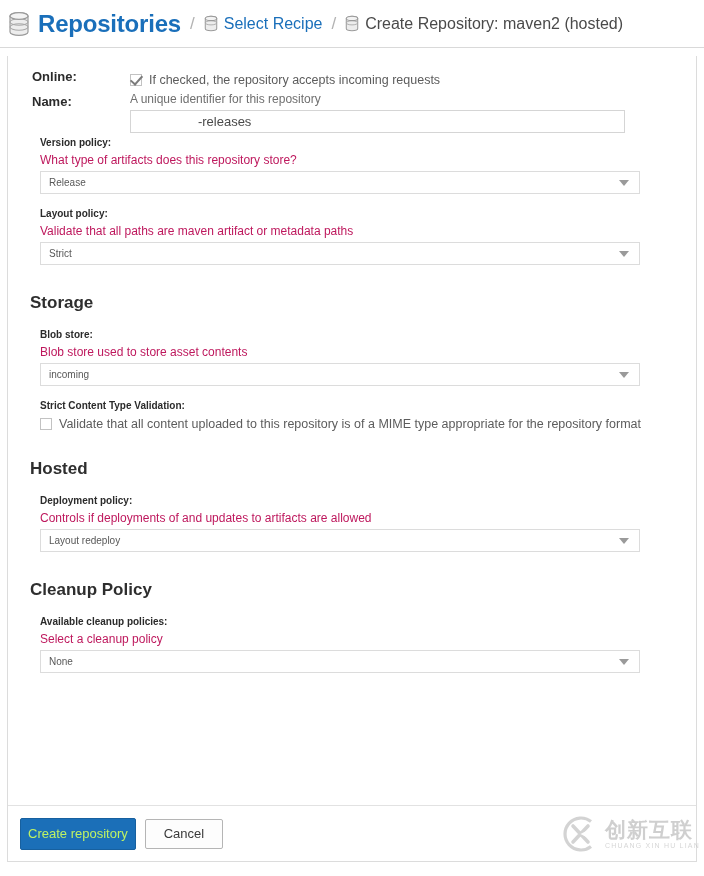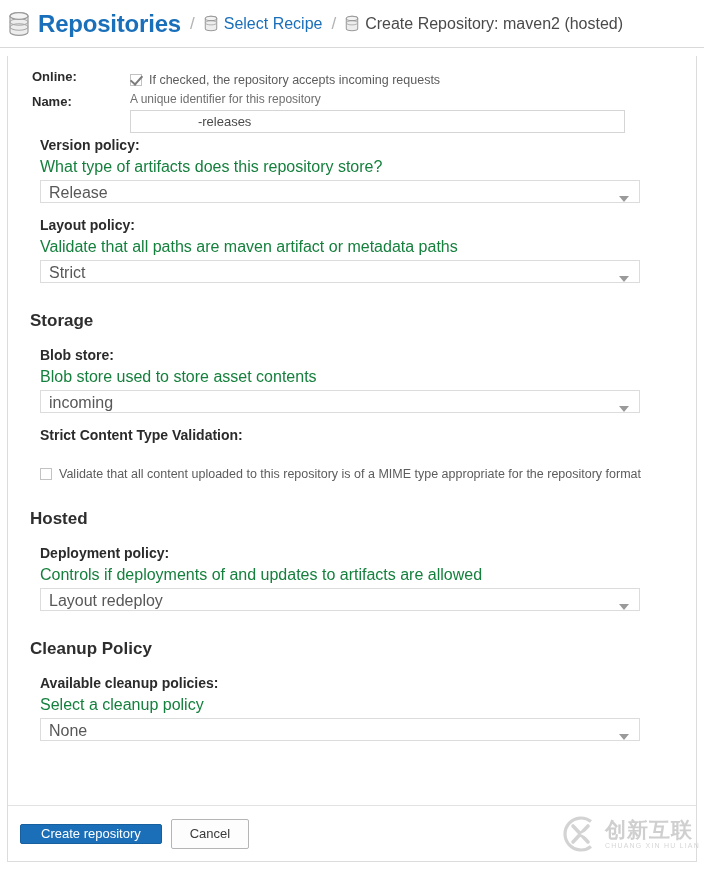--- a/index.html
+++ b/index.html
@@ -151,7 +151,7 @@
   }
   .group { margin-left: 20px; }
   .group-label {
-    font-size: 14px;
+    font-size: 10px;
     font-weight: bold;
     color: #2b2b2b;
     margin-bottom: 5px;

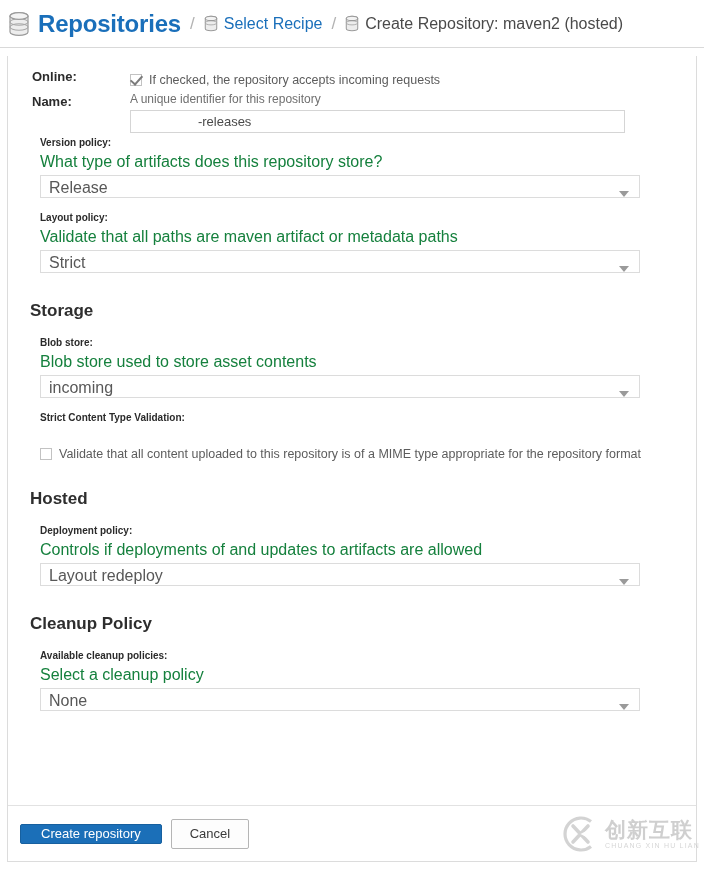--- a/index.html
+++ b/index.html
@@ -157,8 +157,8 @@
     margin-bottom: 5px;
   }
   .group-hint {
-    font-size: 16px;
-    color: #15803d;
+    font-size: 12px;
+    color: #be185d;
     margin-bottom: 4px;
   }
   .select {

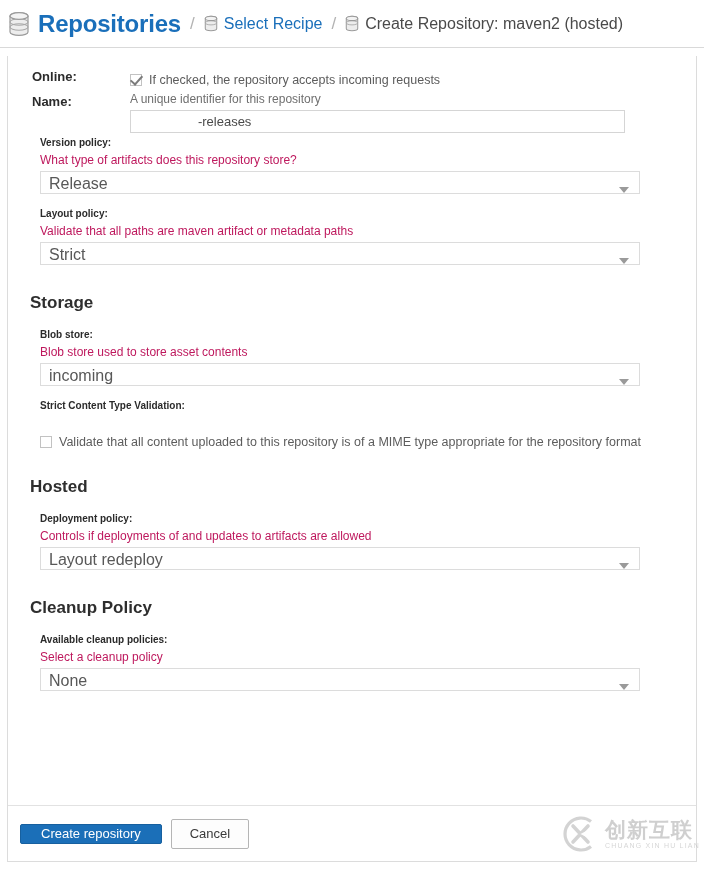--- a/index.html
+++ b/index.html
@@ -168,10 +168,10 @@
     border: 1px solid #dcdcdc;
     background: #ffffff;
     display: flex;
-    align-items: flex-end;
+    align-items: center;
     justify-content: space-between;
     padding: 0 8px 0 8px;
-    font-size: 16px;
+    font-size: 10px;
     color: #585858;
     margin-bottom: 14px;
   }

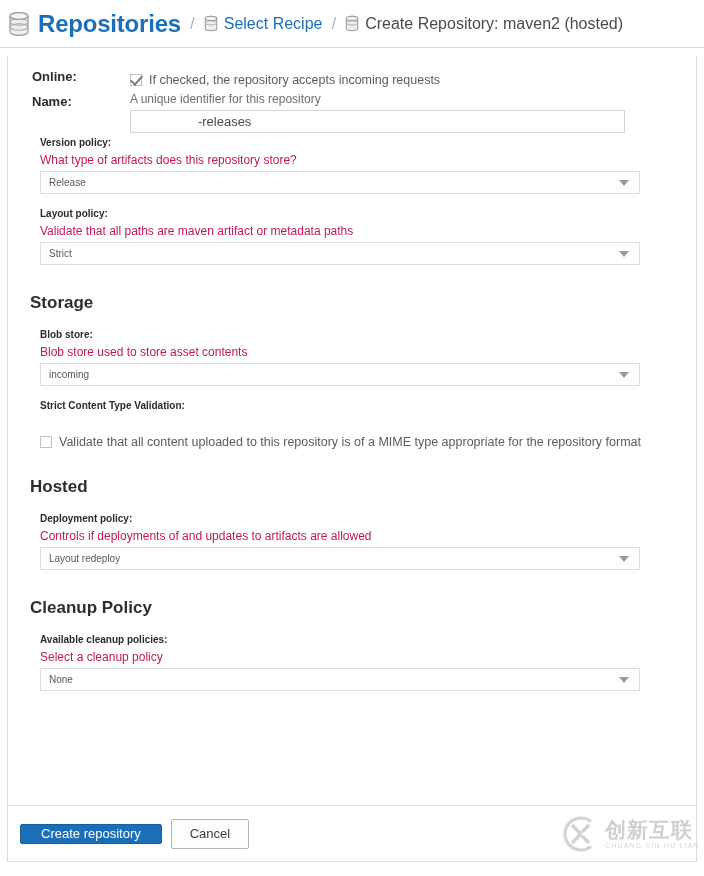--- a/index.html
+++ b/index.html
@@ -186,7 +186,7 @@
   .checkrow-wide {
     display: flex;
     align-items: center;
-    margin-top: 24px;
+    margin-top: 6px;
     margin-bottom: 2px;
   }
 

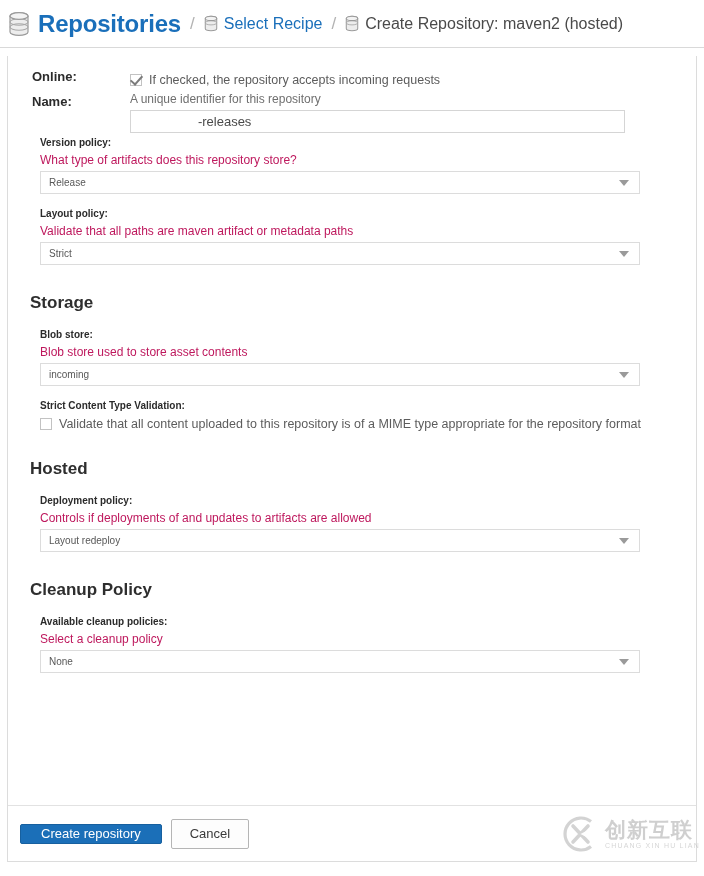--- a/index.html
+++ b/index.html
@@ -206,11 +206,11 @@
   .btn-primary {
     background: #1b6fb8;
     border: 1px solid #17609f;
-    color: #ffffff;
+    color: #bef264;
     font-family: "Liberation Sans", sans-serif;
     font-size: 13px;
-    height: 20px;
-    padding: 0 20px;
+    height: 32px;
+    padding: 0 7px;
     border-radius: 2px;
     cursor: pointer;
   }

